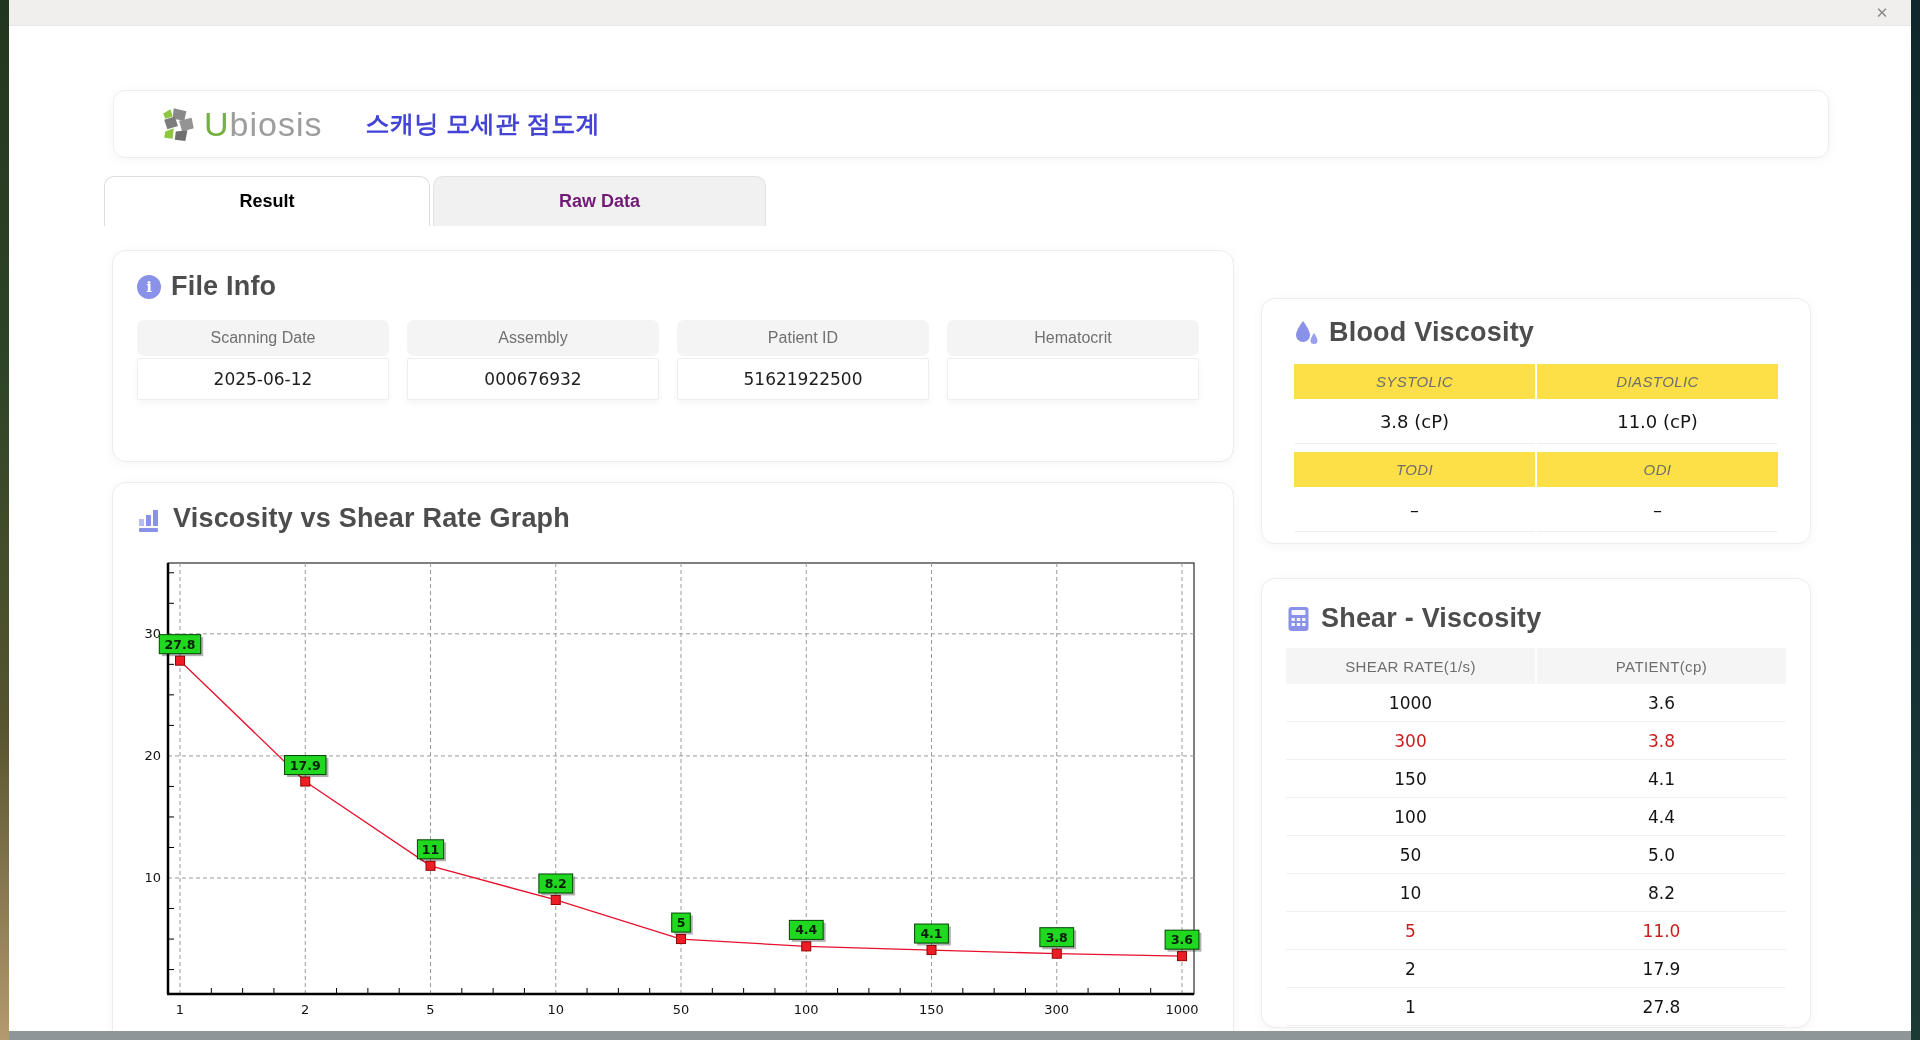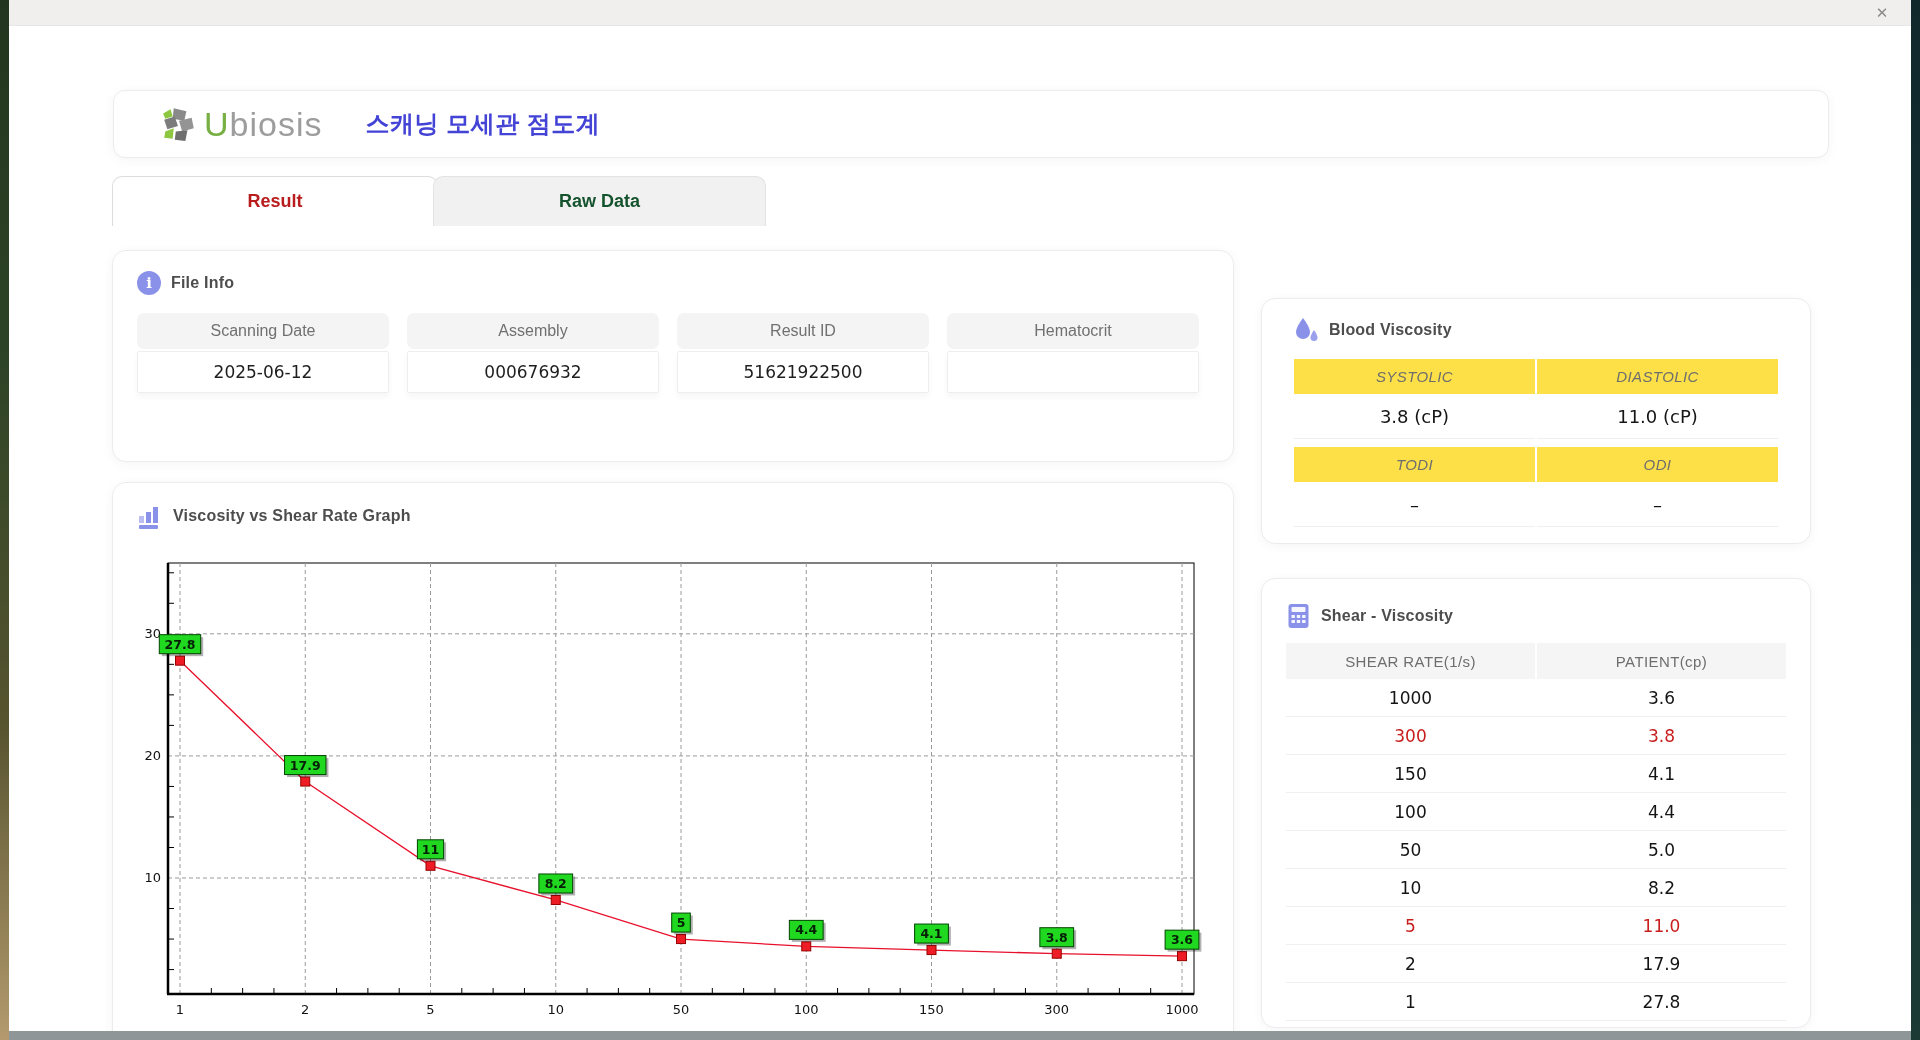--- a/index.html
+++ b/index.html
@@ -37,7 +37,7 @@
   .tab { position:absolute; top:150px; height:50px; border-radius:10px 10px 0 0;
          display:flex; align-items:center; justify-content:center;
          font-size:18px; font-weight:bold; cursor:pointer; }
-  .tab.active { left:95px;  width:326px; background:#fff;    border:1px solid #dddddd; border-bottom:none; color:#b91c1c;margin-left:8px; }
+  .tab.active { left:95px;  width:326px; background:#fff;    border:1px solid #dddddd; border-bottom:none; color:#000000; }
   .tab.inactive { left:424px; width:333px; background:#f1f1f1; border:1px solid #e3e3e3; border-bottom:none; color:#14532d; }
 
   

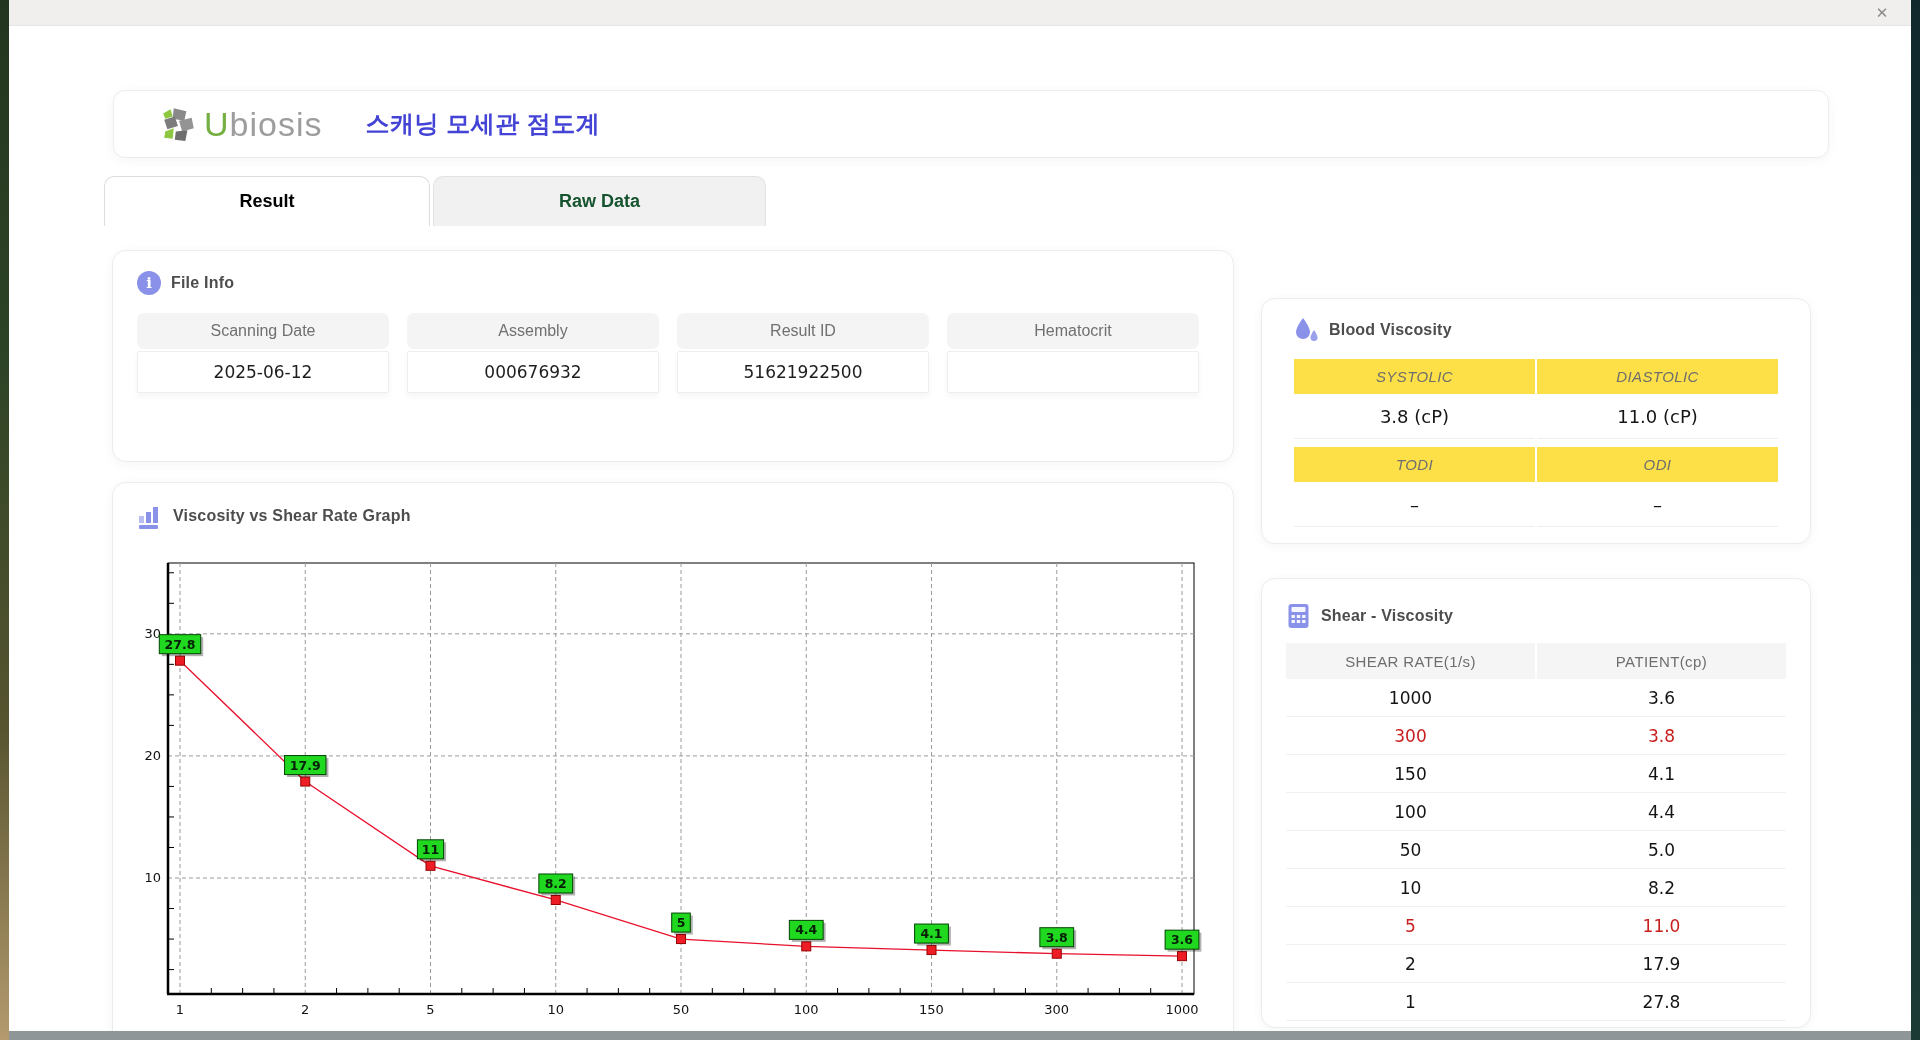--- a/index.html
+++ b/index.html
@@ -38,7 +38,7 @@
          display:flex; align-items:center; justify-content:center;
          font-size:18px; font-weight:bold; cursor:pointer; }
   .tab.active { left:95px;  width:326px; background:#fff;    border:1px solid #dddddd; border-bottom:none; color:#000000; }
-  .tab.inactive { left:424px; width:333px; background:#f1f1f1; border:1px solid #e3e3e3; border-bottom:none; color:#14532d; }
+  .tab.inactive { left:424px; width:333px; background:#f1f1f1; border:1px solid #e3e3e3; border-bottom:none; color:#701a75; }
 
   
   .icn-circle { width:24px; height:24px; border-radius:50%; background:#8a91e8; color:#fff;

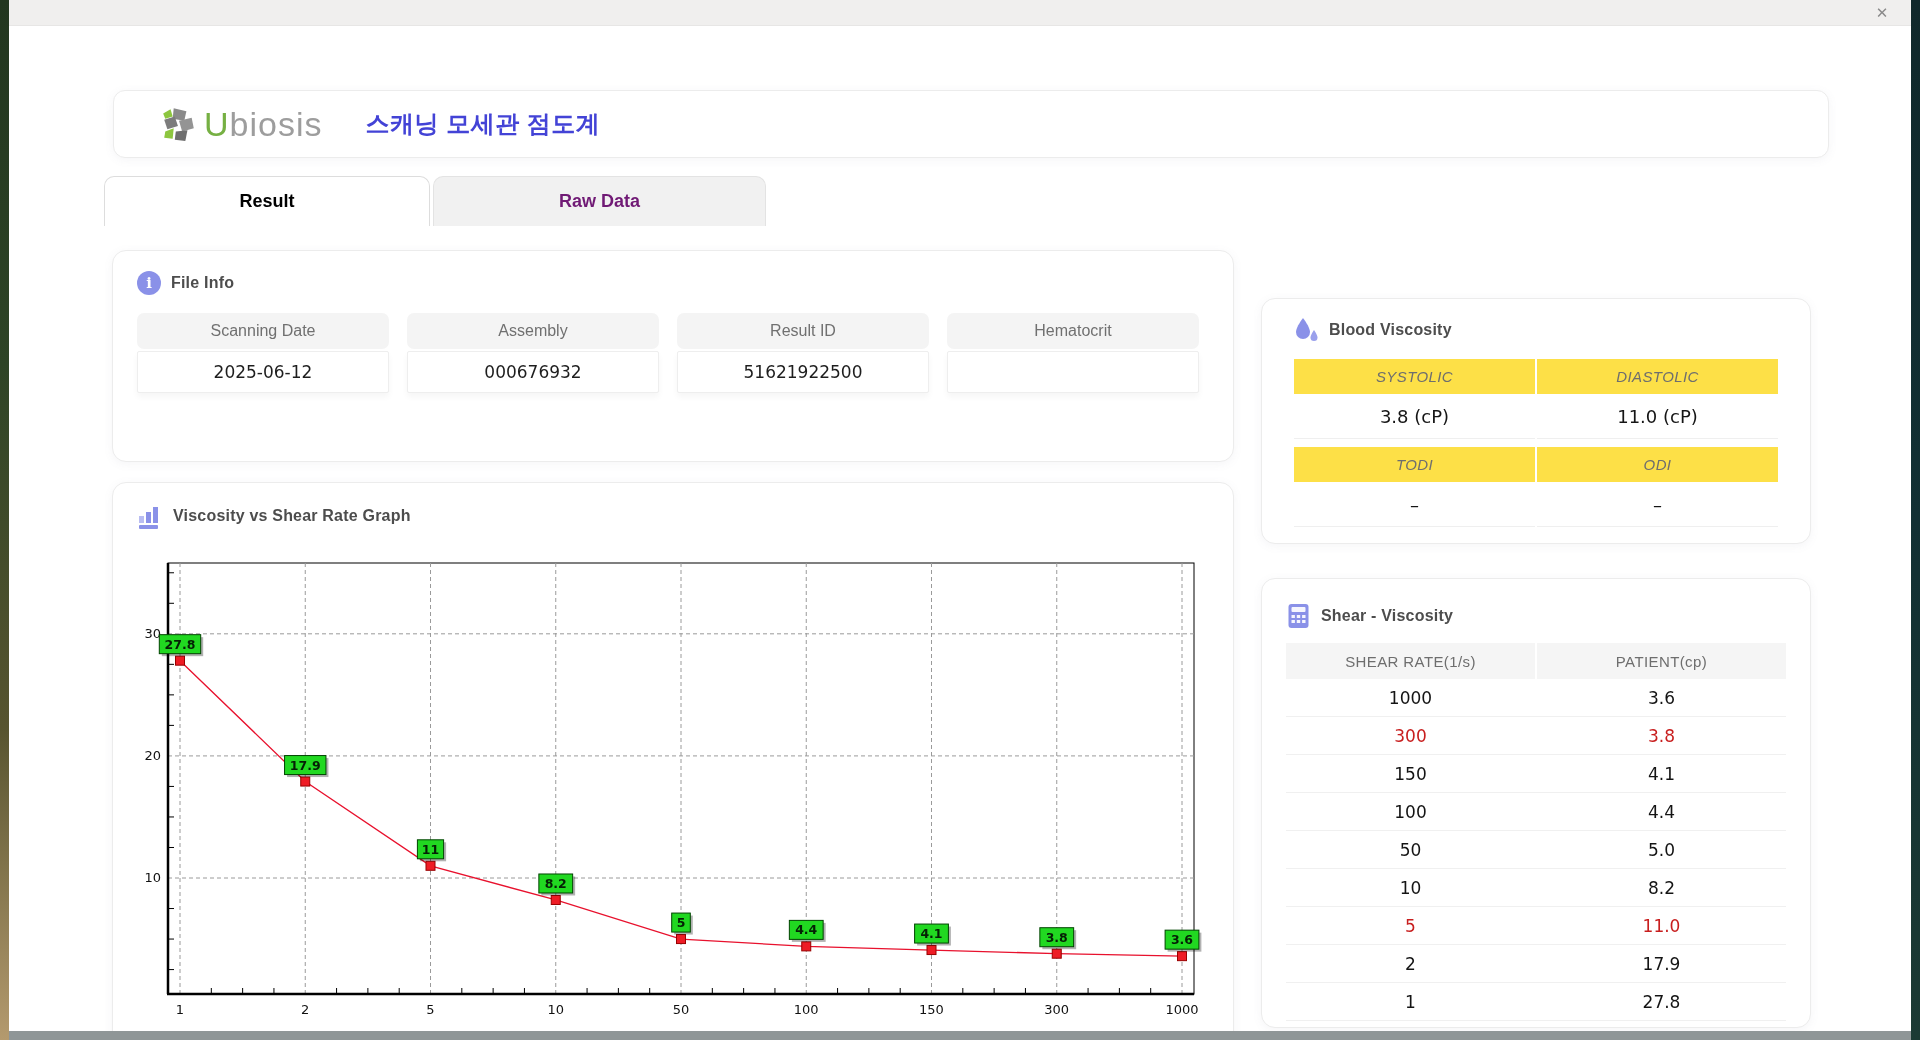--- a/index.html
+++ b/index.html
@@ -22,7 +22,7 @@
   .card { position:absolute; background:#fff; border:1px solid #ececec; border-radius:14px;
           box-shadow:0 2px 10px rgba(120,120,140,0.07); }
   .card-head { display:flex; align-items:center; gap:10px; }
-  .card-title { font-size:16px; font-weight:bold; color:#4d4d4d; letter-spacing:.2px; }
+  .card-title { font-size:27px; font-weight:bold; color:#4d4d4d; letter-spacing:.2px; }
 
   
   .header-card { left:104px; top:64px; width:1716px; height:68px; border-radius:12px;

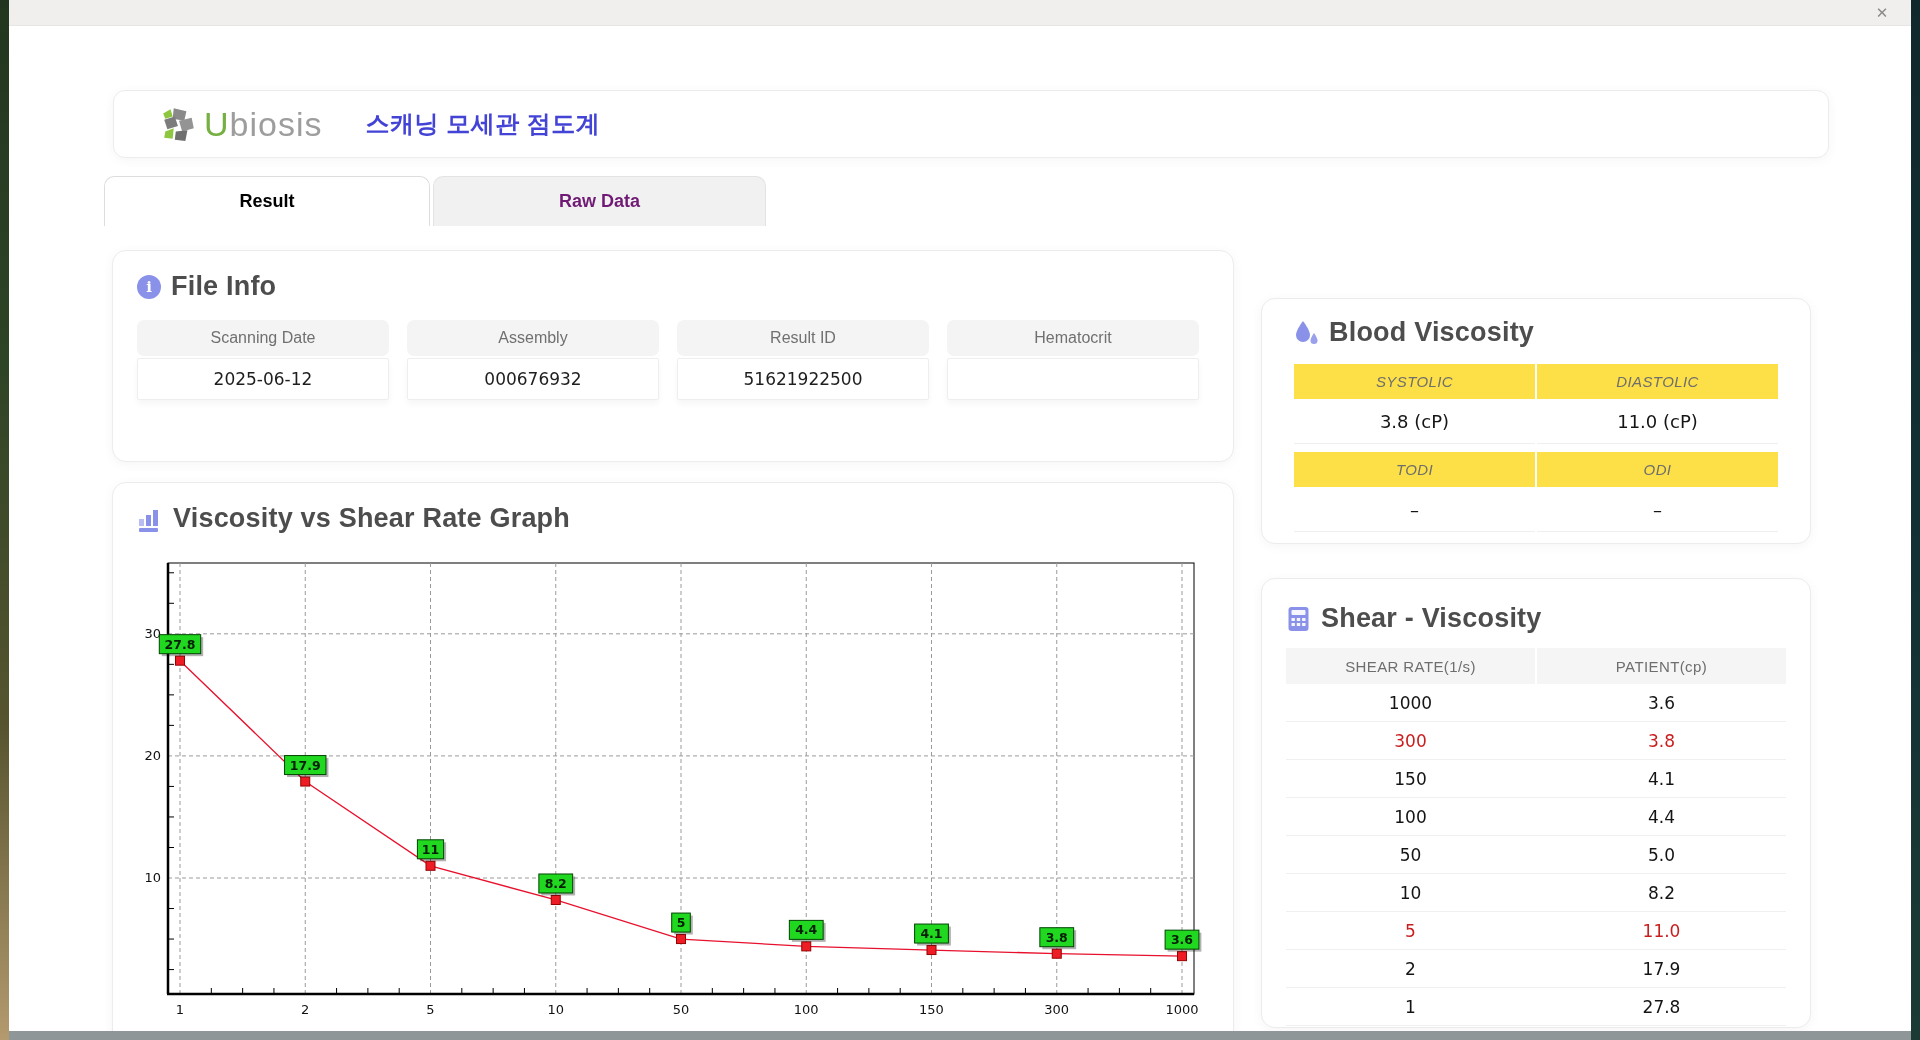--- a/index.html
+++ b/index.html
@@ -129,7 +129,7 @@
           <div class="fi-value">000676932</div>
         </div>
         <div class="fi-col">
-          <div class="fi-label">Result ID</div>
+          <div class="fi-label">Patient ID</div>
           <div class="fi-value">51621922500</div>
         </div>
         <div class="fi-col">

